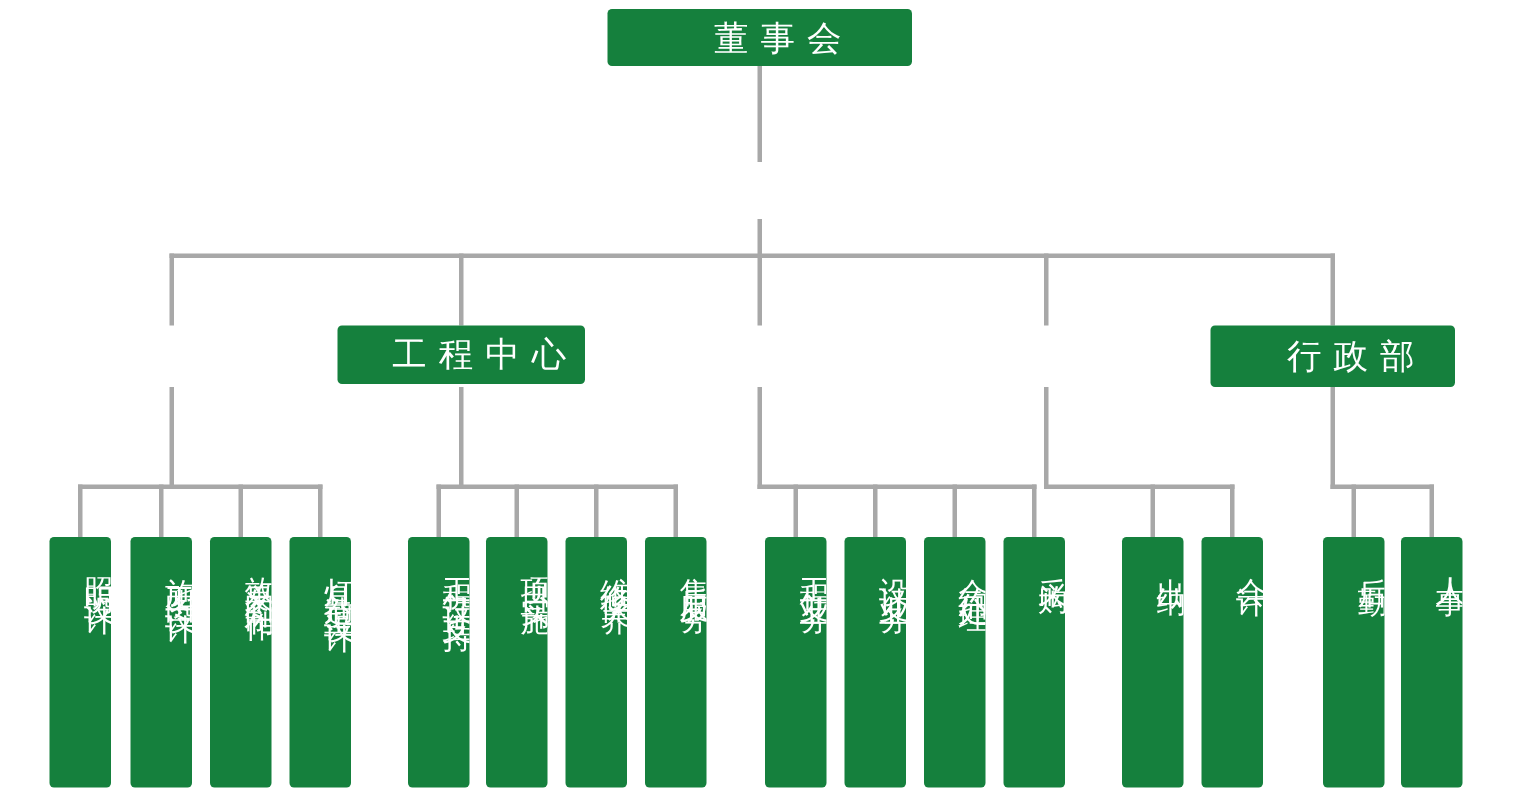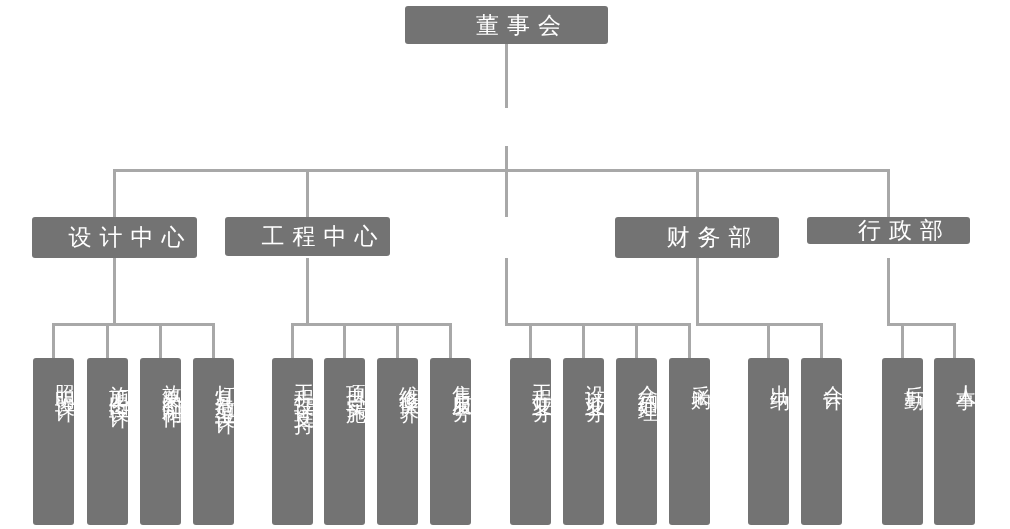--- a/index.html
+++ b/index.html
@@ -15,7 +15,7 @@
   
   .node{
     position:absolute;
-    background:#737373;
+    background:#15803d;
     color:#ffffff;
     border-radius:3px;
     box-sizing:border-box;

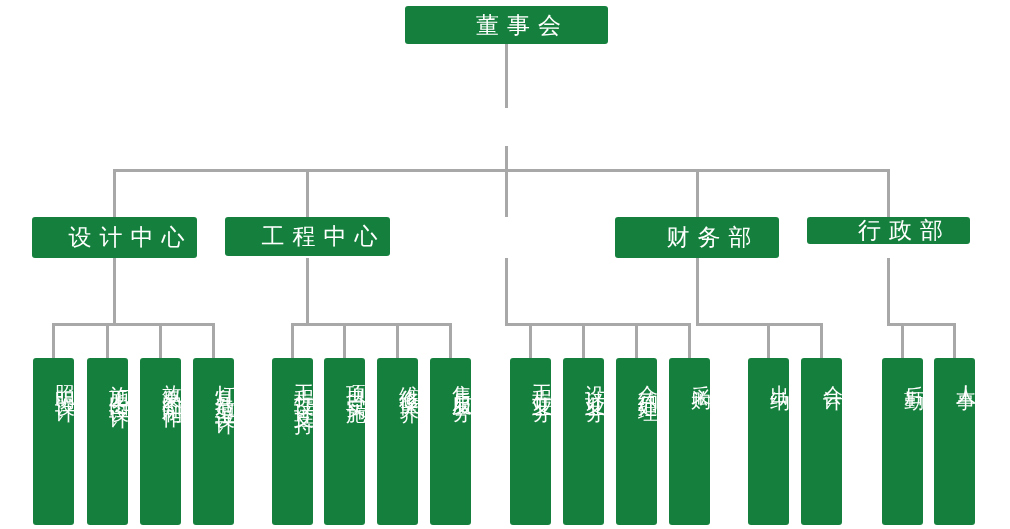--- a/index.html
+++ b/index.html
@@ -89,7 +89,6 @@
   <div class="node h-node" style="left:405px;top:6px;width:203px;height:38px;">董事会</div>
 
 
-  <div class="node h-node" style="left:32px;top:217px;width:165px;height:41px;">设计中心</div>
   <div class="node h-node" style="left:225px;top:217px;width:165px;height:39px;">工程中心</div>
   <div class="node h-node" style="left:615px;top:217px;width:164px;height:41px;">财务部</div>
   <div class="node h-node" style="left:807px;top:217px;width:163px;height:27px;">行政部</div>

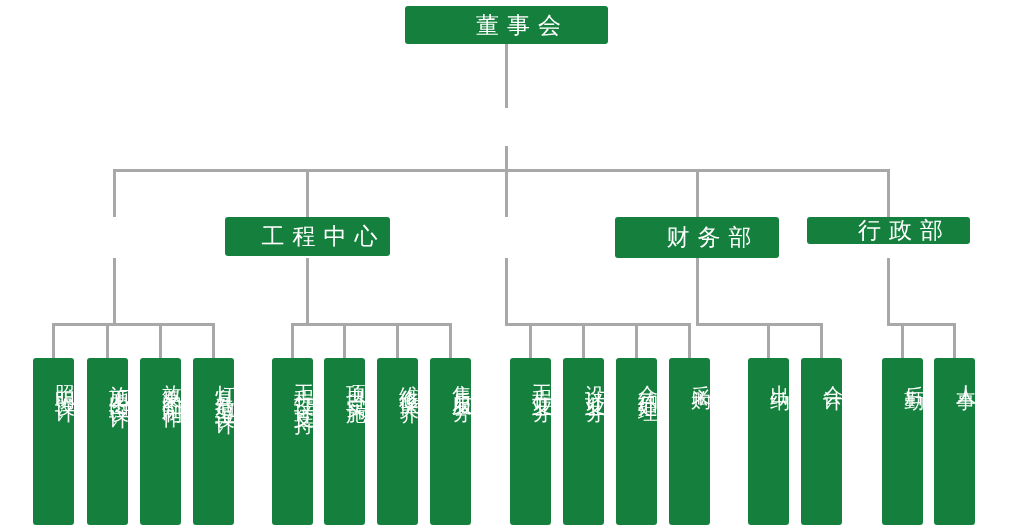--- a/index.html
+++ b/index.html
@@ -90,7 +90,6 @@
 
 
   <div class="node h-node" style="left:225px;top:217px;width:165px;height:39px;">工程中心</div>
-  <div class="node h-node" style="left:615px;top:217px;width:164px;height:41px;">财务部</div>
   <div class="node h-node" style="left:807px;top:217px;width:163px;height:27px;">行政部</div>
 
   <div class="node v-node" style="left:33px;top:358px;width:41px;height:167px;">

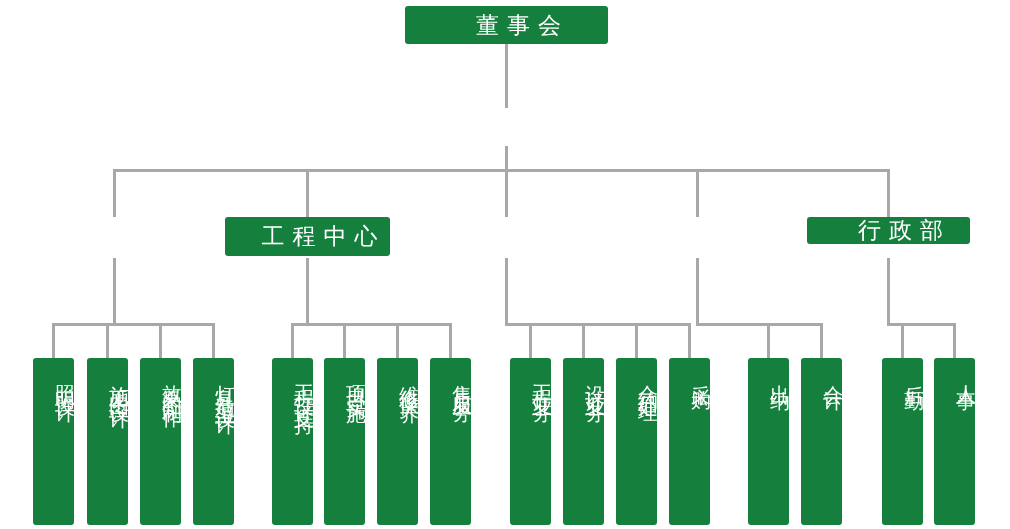--- a/index.html
+++ b/index.html
@@ -90,7 +90,7 @@
 
 
   <div class="node h-node" style="left:225px;top:217px;width:165px;height:39px;">工程中心</div>
-  <div class="node h-node" style="left:807px;top:217px;width:163px;height:27px;">行政部</div>
+  <div class="node h-node" style="left:807px;top:217px;width:163px;height:41px;">行政部</div>
 
   <div class="node v-node" style="left:33px;top:358px;width:41px;height:167px;">
     <span class="vtext">照明设计</span>

